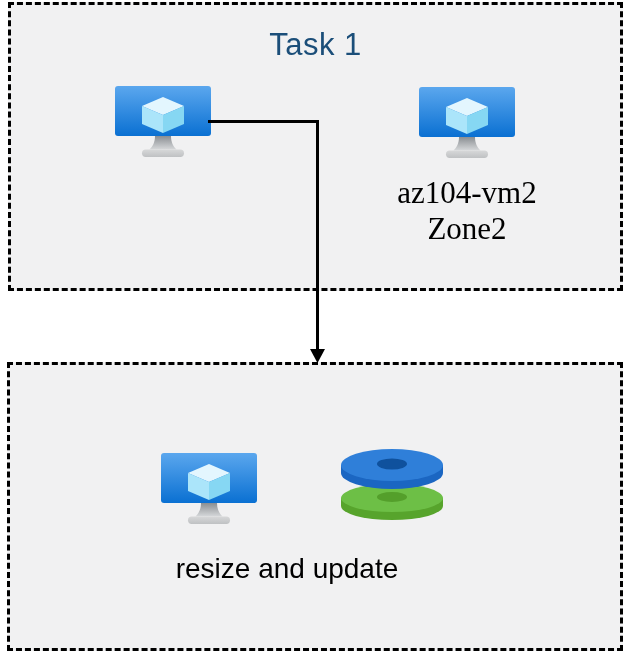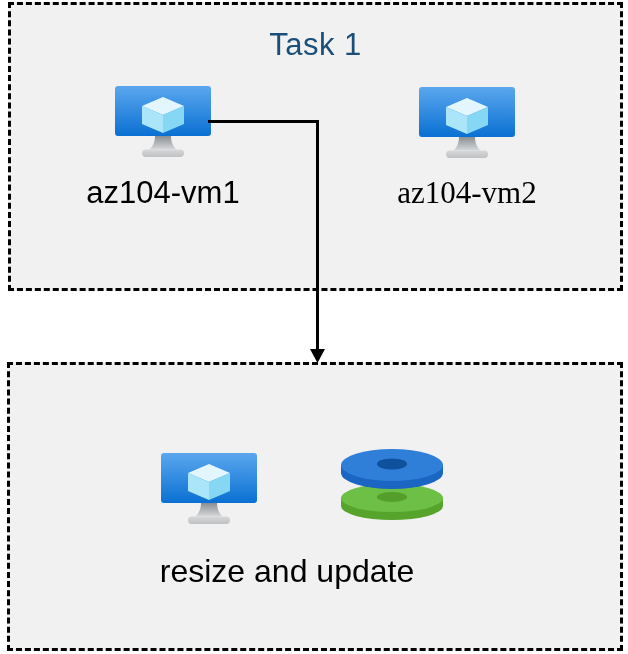--- a/index.html
+++ b/index.html
@@ -74,7 +74,6 @@
     </svg>
 
     <div class="vm-group-label" style="left:52px;top:170px;">
-      <div>az104-vm1</div>
     </div>
 
     <div class="vm-group-label" style="left:356px;top:170px;font-family:Liberation Serif, serif;">

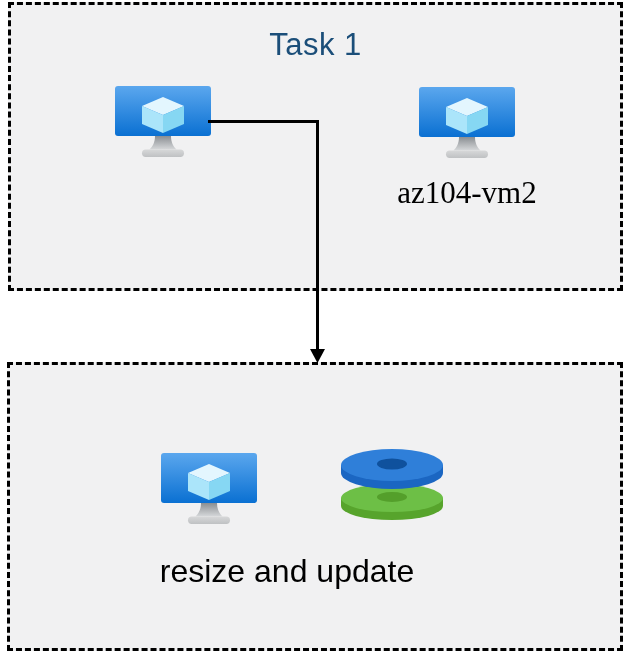--- a/index.html
+++ b/index.html
@@ -78,6 +78,7 @@
 
     <div class="vm-group-label" style="left:356px;top:170px;font-family:Liberation Serif, serif;">
       <div>az104-vm2</div>
+      <div>Zone2</div>
     </div>
   </div>
 

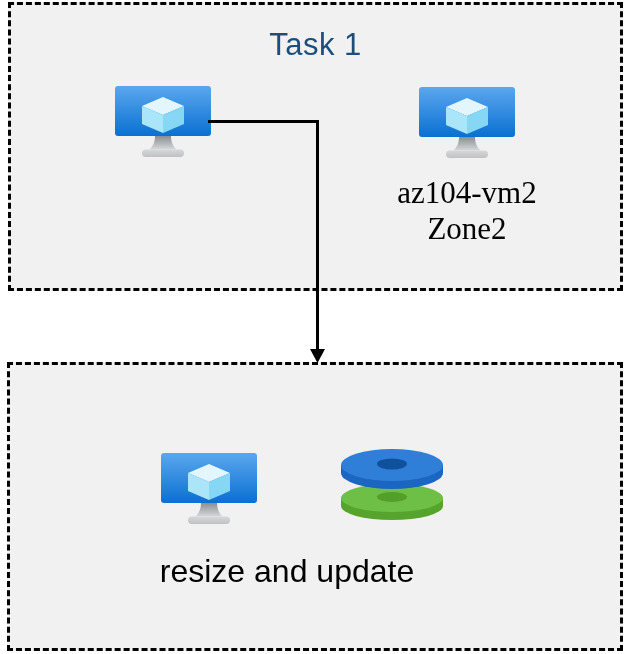--- a/index.html
+++ b/index.html
@@ -26,7 +26,7 @@
     pointer-events:none;z-index:5;
   }
   .caption{
-    position:absolute;text-align:center;color:#000000;font-size:32px;
+    position:absolute;text-align:center;color:#000000;font-size:28px;
   }
   .defs-holder{position:absolute;width:0;height:0;overflow:hidden;}
 </style>

